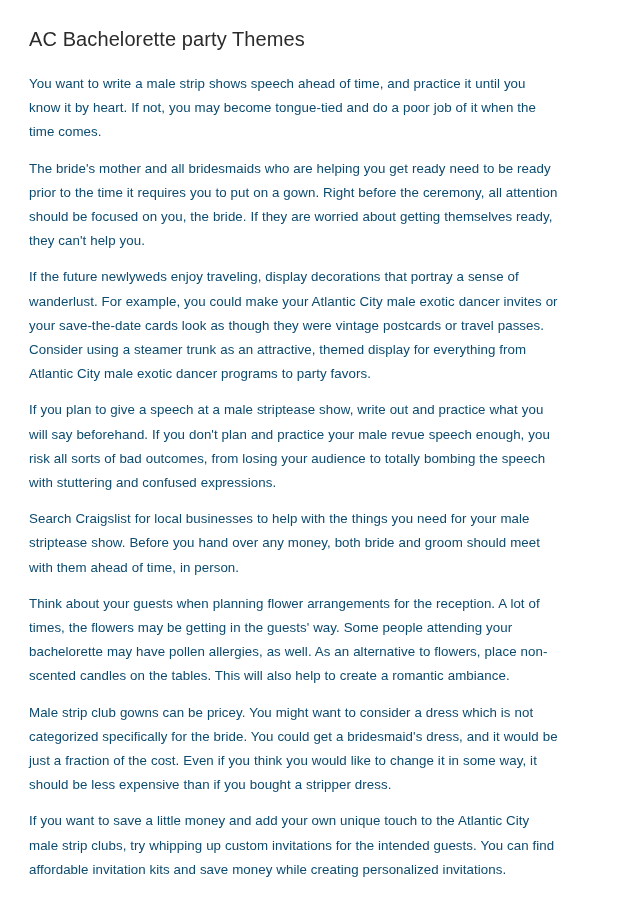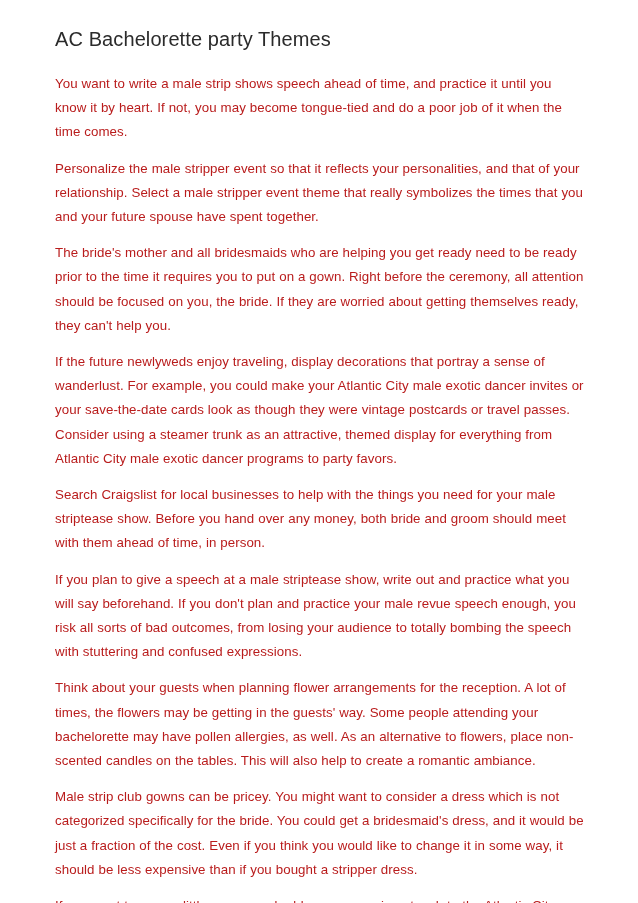--- a/index.html
+++ b/index.html
@@ -19,7 +19,7 @@
     height: 752px;
     background: #ffffff;
     box-sizing: border-box;
-    padding: 26px 55px 0 55px;
+    padding: 26px 55px 0 29px;
     position: relative;
   }
   .doc-title {

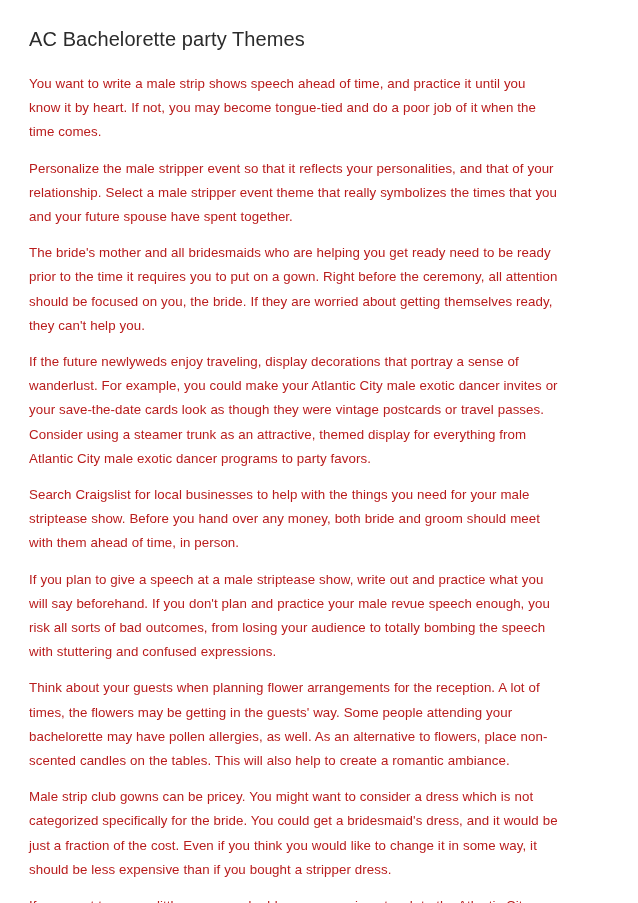--- a/index.html
+++ b/index.html
@@ -38,7 +38,7 @@
     font-family: "Liberation Sans", sans-serif;
     font-size: 13.3px;
     line-height: 24.2px;
-    color: #b91c1c;
+    color: #0c4a6e;
     margin: 0 0 12px 0;
     text-align: left;
     letter-spacing: 0.005em;

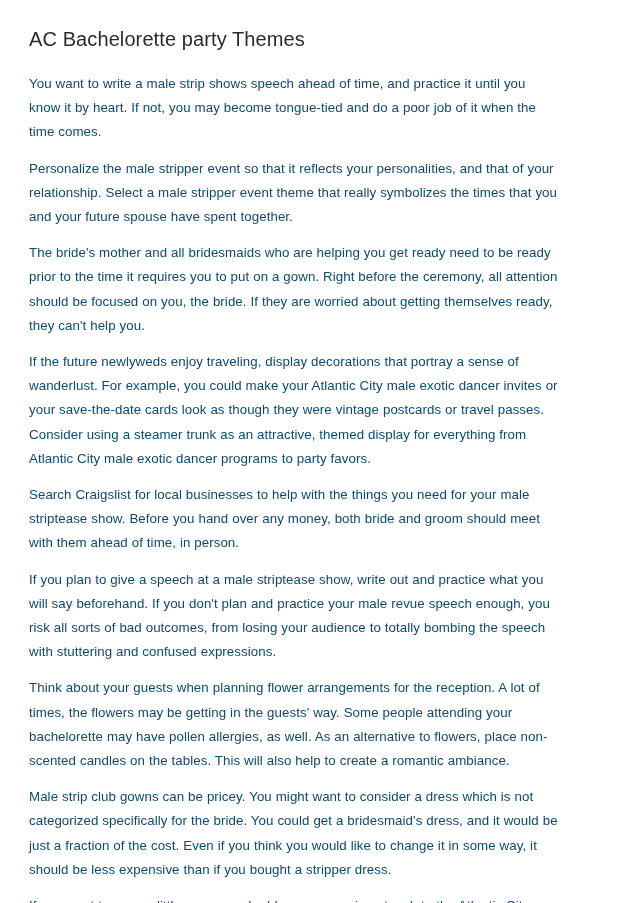--- a/index.html
+++ b/index.html
@@ -57,7 +57,6 @@
 
   <div class="body-copy">
     <p class="para">You want to write a male strip shows speech ahead of time, and practice it until you know it by heart. If not, you may become tongue-tied and do a poor job of it when the time comes.</p>
-    <p class="para">Personalize the male stripper event so that it reflects your personalities, and that of your relationship. Select a male stripper event theme that really symbolizes the times that you and your future spouse have spent together.</p>
     <p class="para">The bride's mother and all bridesmaids who are helping you get ready need to be ready prior to the time it requires you to put on a gown. Right before the ceremony, all attention should be focused on you, the bride. If they are worried about getting themselves ready, they can't help you.</p>
     <p class="para">If the future newlyweds enjoy traveling, display decorations that portray a sense of wanderlust. For example, you could make your Atlantic City male exotic dancer invites or your save-the-date cards look as though they were vintage postcards or travel passes. Consider using a steamer trunk as an attractive, themed display for everything from Atlantic City male exotic dancer programs to party favors.</p>
     <p class="para">Search Craigslist for local businesses to help with the things you need for your male striptease show. Before you hand over any money, both bride and groom should meet with them ahead of time, in person.</p>

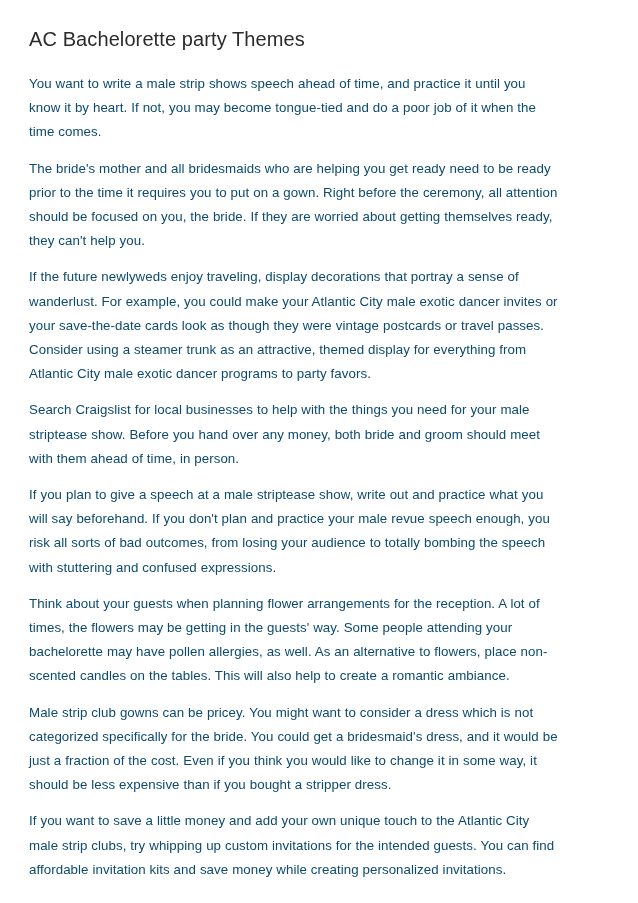--- a/index.html
+++ b/index.html
@@ -59,8 +59,8 @@
     <p class="para">You want to write a male strip shows speech ahead of time, and practice it until you know it by heart. If not, you may become tongue-tied and do a poor job of it when the time comes.</p>
     <p class="para">The bride's mother and all bridesmaids who are helping you get ready need to be ready prior to the time it requires you to put on a gown. Right before the ceremony, all attention should be focused on you, the bride. If they are worried about getting themselves ready, they can't help you.</p>
     <p class="para">If the future newlyweds enjoy traveling, display decorations that portray a sense of wanderlust. For example, you could make your Atlantic City male exotic dancer invites or your save-the-date cards look as though they were vintage postcards or travel passes. Consider using a steamer trunk as an attractive, themed display for everything from Atlantic City male exotic dancer programs to party favors.</p>
+    <p class="para">If you plan to give a speech at a male striptease show, write out and practice what you will say beforehand. If you don't plan and practice your male revue speech enough, you risk all sorts of bad outcomes, from losing your audience to totally bombing the speech with stuttering and confused expressions.</p>
     <p class="para">Search Craigslist for local businesses to help with the things you need for your male striptease show. Before you hand over any money, both bride and groom should meet with them ahead of time, in person.</p>
-    <p class="para">If you plan to give a speech at a male striptease show, write out and practice what you will say beforehand. If you don't plan and practice your male revue speech enough, you risk all sorts of bad outcomes, from losing your audience to totally bombing the speech with stuttering and confused expressions.</p>
     <p class="para">Think about your guests when planning flower arrangements for the reception. A lot of times, the flowers may be getting in the guests' way. Some people attending your bachelorette may have pollen allergies, as well. As an alternative to flowers, place non-scented candles on the tables. This will also help to create a romantic ambiance.</p>
     <p class="para">Male strip club gowns can be pricey. You might want to consider a dress which is not categorized specifically for the bride. You could get a bridesmaid's dress, and it would be just a fraction of the cost. Even if you think you would like to change it in some way, it should be less expensive than if you bought a stripper dress.</p>
     <p class="para">If you want to save a little money and add your own unique touch to the Atlantic City male strip clubs, try whipping up custom invitations for the intended guests. You can find affordable invitation kits and save money while creating personalized invitations.</p>

